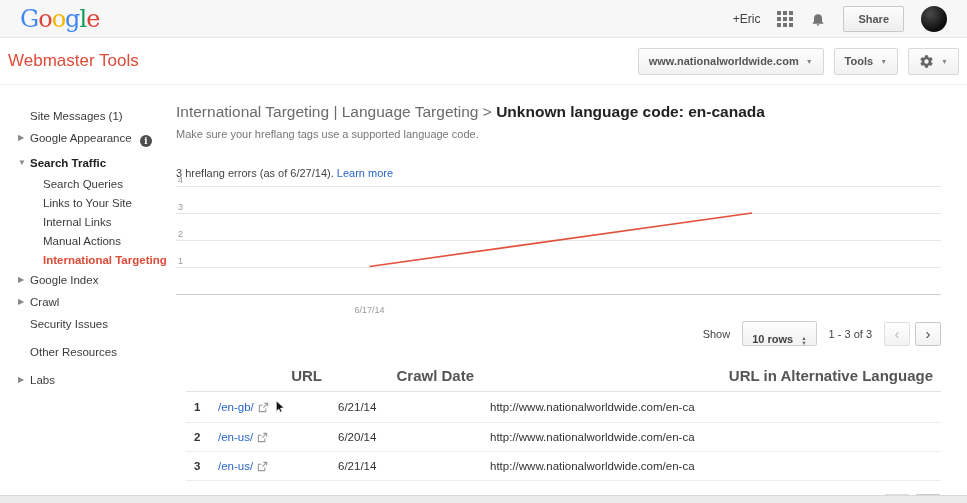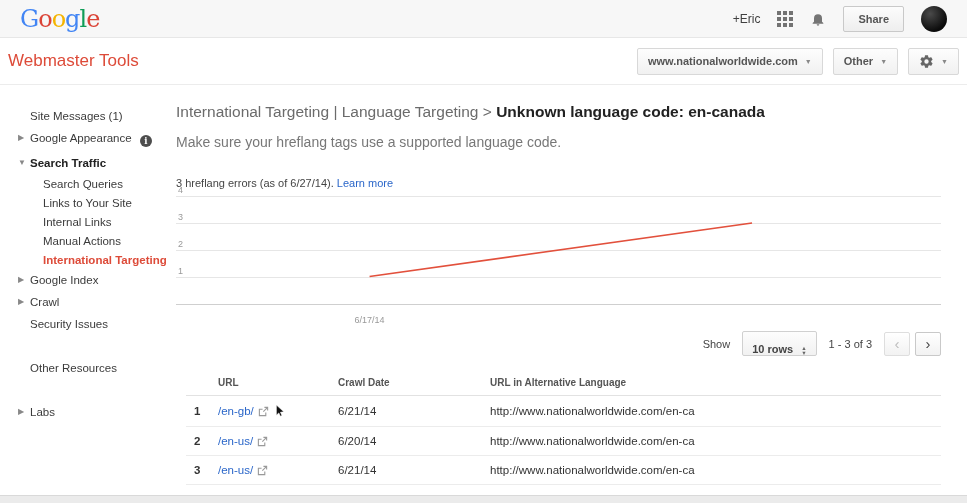--- a/index.html
+++ b/index.html
@@ -117,7 +117,7 @@
         <span class="caret">▼</span>
       </button>
       <button class="gbtn">
-        <span>Other</span>
+        <span>Tools</span>
         <span class="caret">▼</span>
       </button>
       <button class="gbtn">

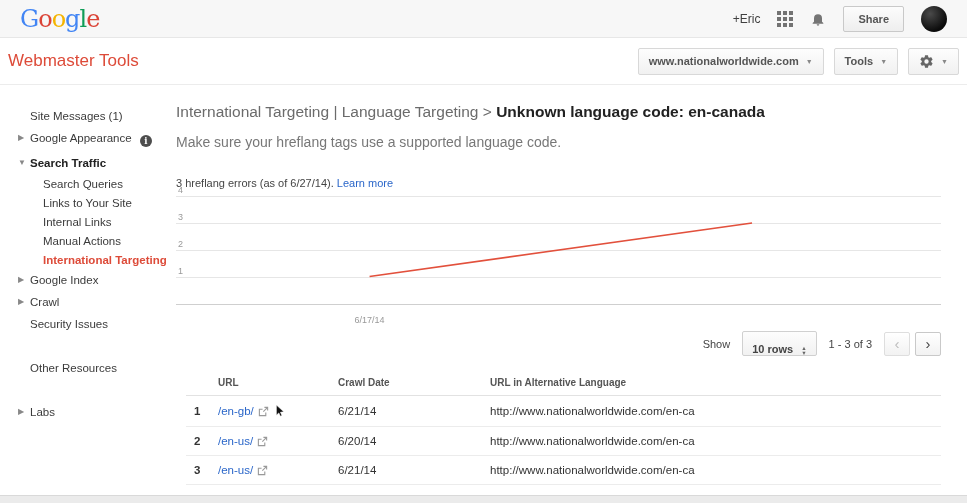--- a/index.html
+++ b/index.html
@@ -44,7 +44,7 @@
   .main{position:absolute;left:176px;top:86px;right:0;bottom:0;padding:16px 26px 0 0}
   .page-title{font-size:15.5px;color:#6b6b6b;font-weight:400;line-height:19px}
   .page-title .emph{color:#222;font-weight:bold}
-  .subtitle{font-size:14px;color:#777;margin-top:13px}
+  .subtitle{font-size:11px;color:#777;margin-top:7px}
   .errors-line{font-size:11px;color:#444;margin-top:27px}
   .link{color:#2a66c9;text-decoration:none;cursor:pointer}
 

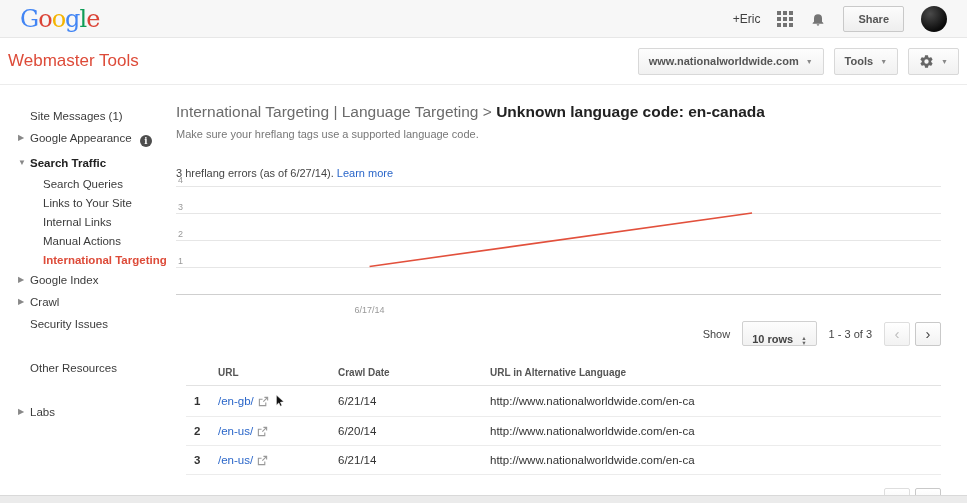--- a/index.html
+++ b/index.html
@@ -37,7 +37,7 @@
   .side-item.child{margin-left:13px;padding:3.5px 0}
   .side-item.bold{font-weight:bold;color:#222}
   .side-item.selected{font-weight:bold;color:#dd4b39}
-  .side-item.gap{margin-top:22px}
+  .side-item.gap{margin-top:6px}
   .info-icon{display:inline-flex;align-items:center;justify-content:center;width:12px;height:12px;border-radius:50%;background:#4d4d4d;color:#fff;font-size:8.5px;font-weight:bold;font-family:"DejaVu Serif",serif;margin-left:5px;vertical-align:-2px;cursor:pointer}
 
   

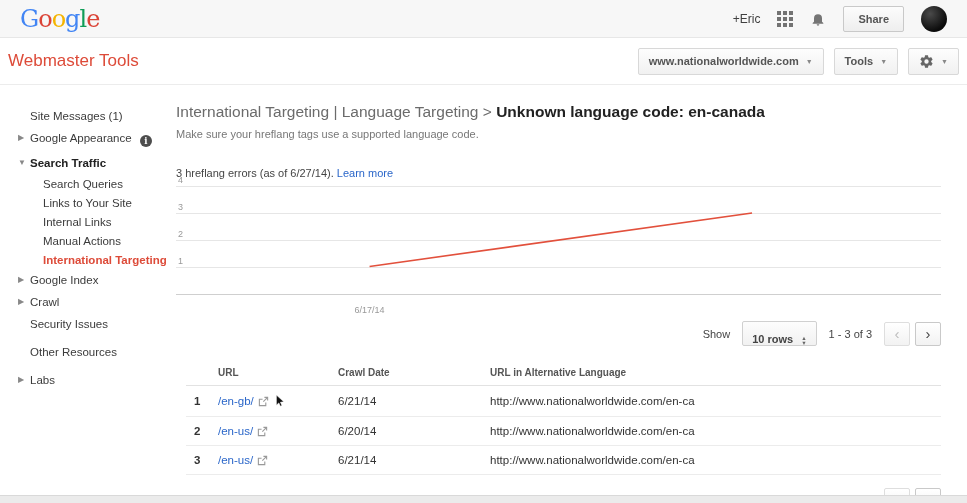--- a/index.html
+++ b/index.html
@@ -64,7 +64,7 @@
   .pag-pair{display:inline-flex;gap:5px}
 
   .data-table{margin:13px 0 0 10px;border-collapse:collapse;width:calc(100% - 10px);font-size:11.5px}
-  .data-table th{text-align:left;font-size:10px;font-weight:bold;color:#555;padding:8px 8px 7px;border-bottom:1px solid #e2e2e2}
+  .data-table th{text-align:right;font-size:15px;font-weight:bold;color:#555;padding:8px 8px 7px;border-bottom:1px solid #e2e2e2}
   .data-table td{padding:8px 8px;border-bottom:1px solid #ececec;color:#333}
   .col-num{width:24px}
   .col-url{width:120px}

